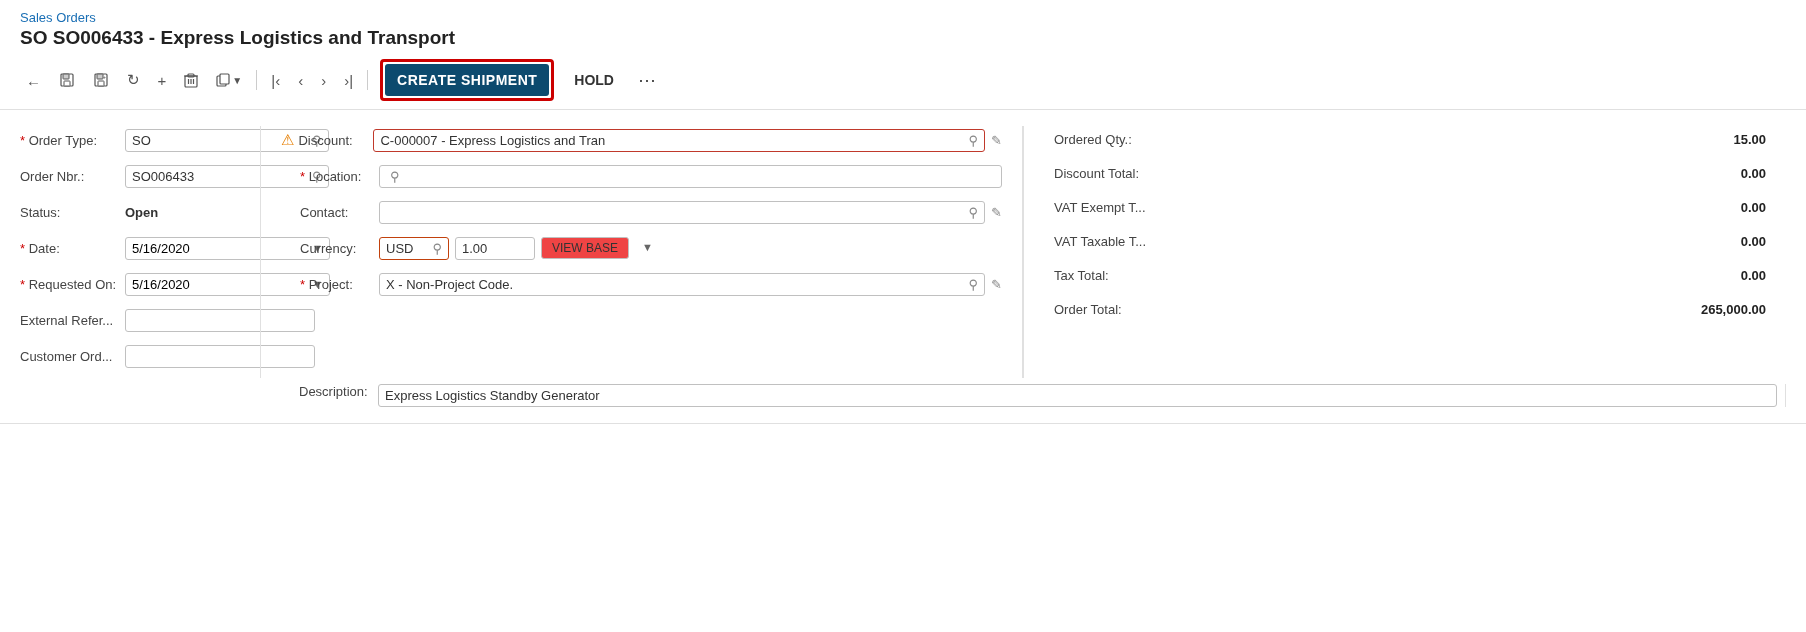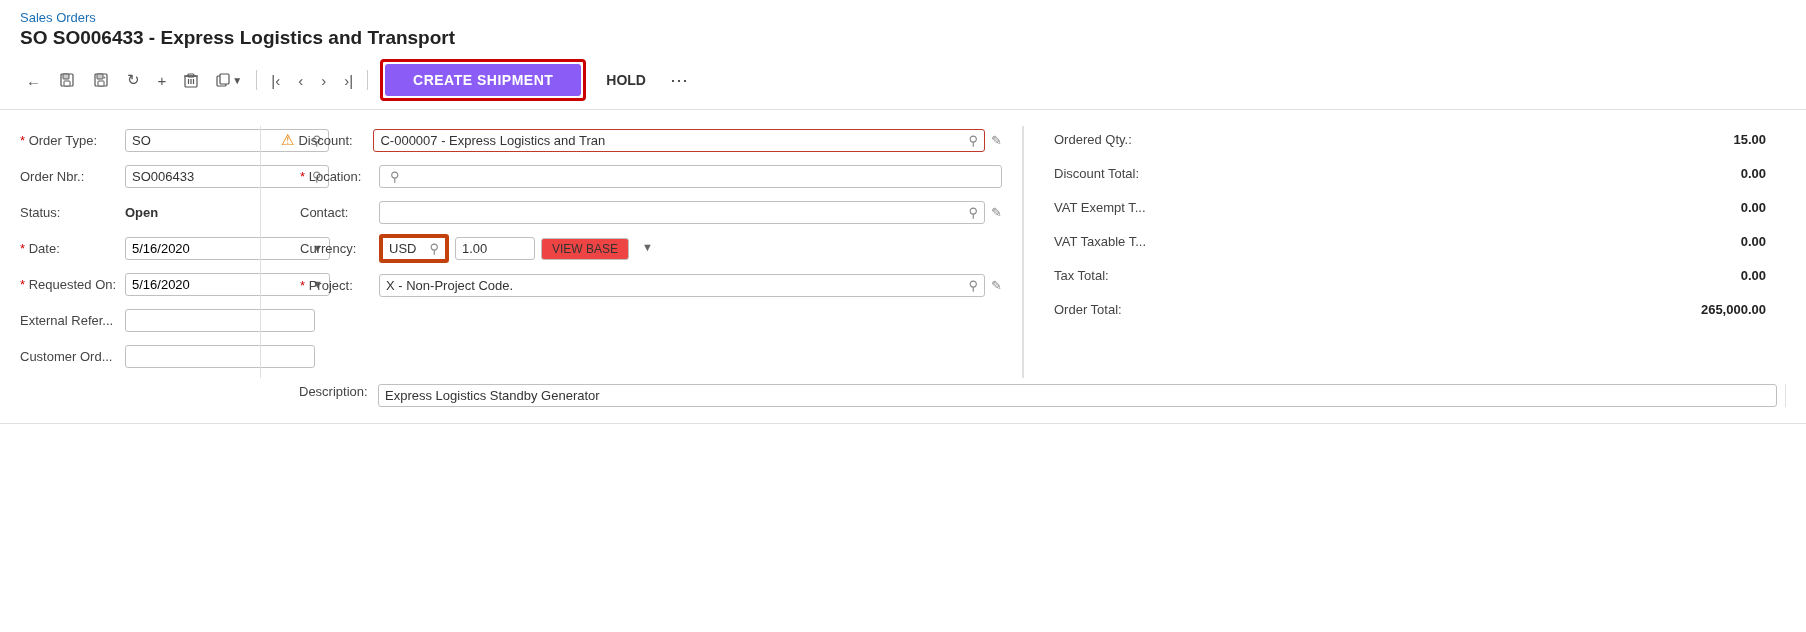--- a/index.html
+++ b/index.html
@@ -59,11 +59,11 @@
       margin: 0 4px;
     }
     .create-shipment-btn {
-      background: #8b5cf6;
+      background: #0c4a6e;
       color: #fff;
       border: none;
       border-radius: 3px;
-      padding: 8px 28px;
+      padding: 8px 12px;
       font-size: 14px;
       font-weight: 700;
       letter-spacing: 0.5px;

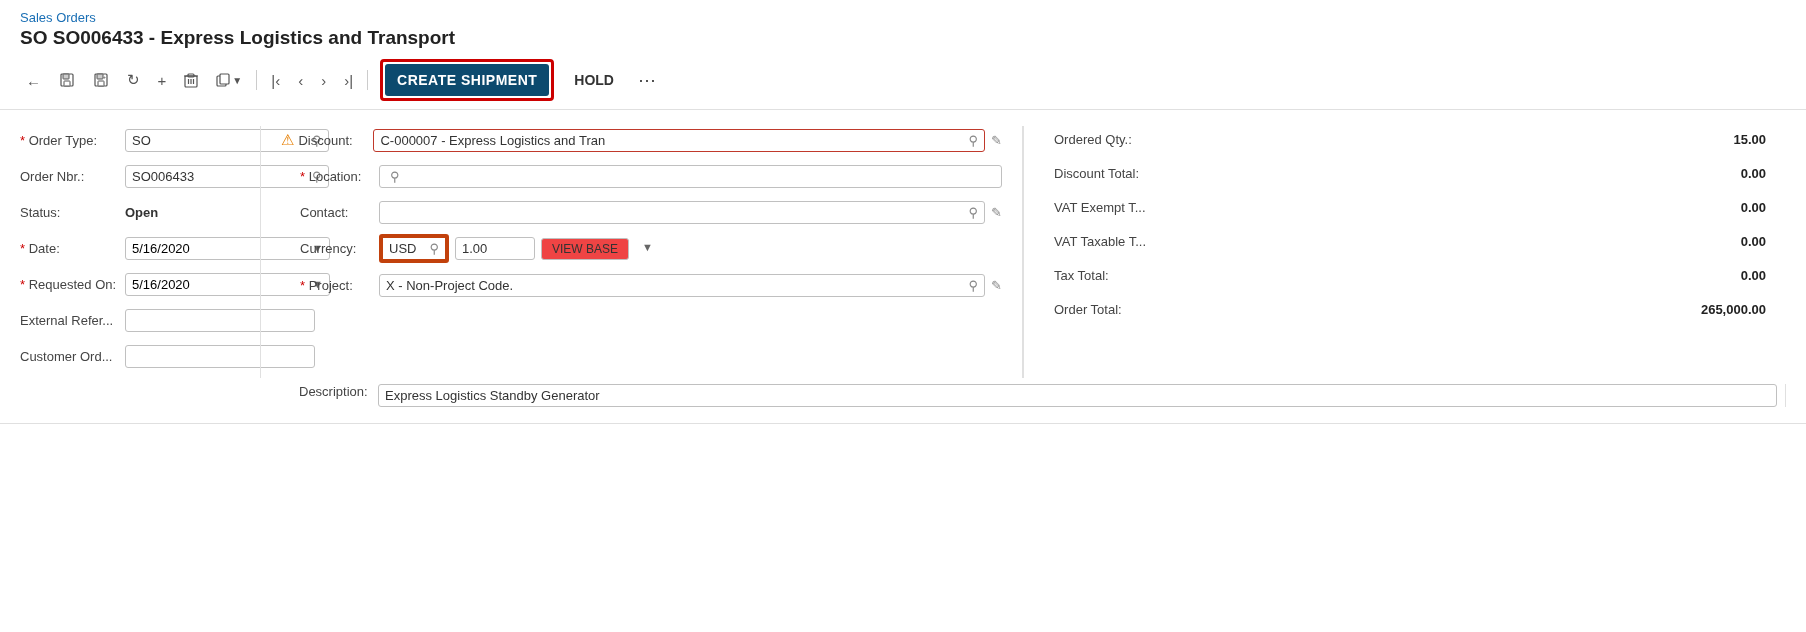--- a/index.html
+++ b/index.html
@@ -214,7 +214,7 @@
     .currency-code-wrapper {
       display: flex;
       align-items: center;
-      border: 4px solid #c2410c;
+      border: 1px solid #c2410c;
       border-radius: 3px;
       background: #fff;
       padding: 3px 6px;

